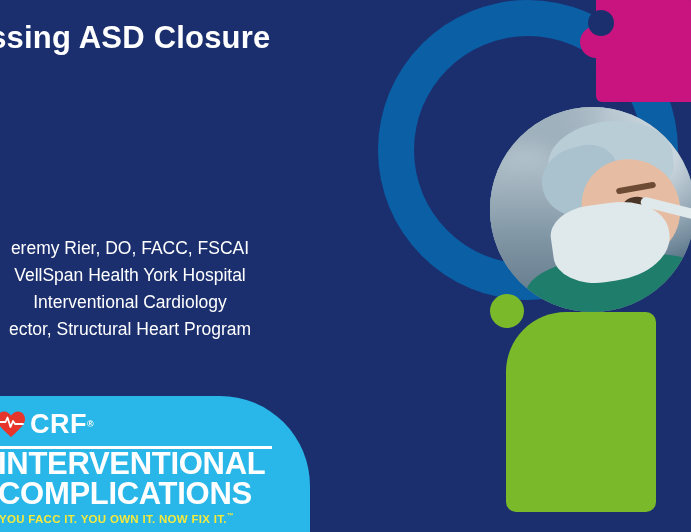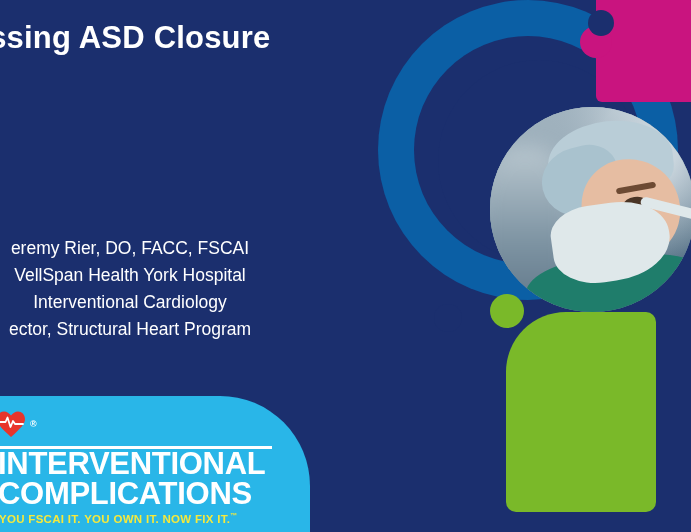--- a/index.html
+++ b/index.html
@@ -416,6 +416,7 @@
             <path d="M3 12 H9.5 L11.5 7.5 L14.5 17 L17 11 L19 14 H27" fill="none" stroke="#ffffff" stroke-width="1.8" stroke-linejoin="round" stroke-linecap="round"></path>
           </svg>
         </span>
+        <span class="crf-text">CRF</span>
         <span class="crf-reg">®</span>
       </div>
 

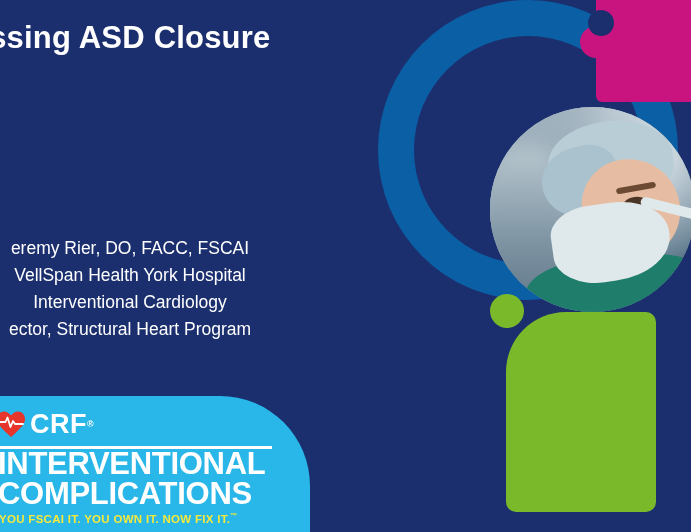--- a/index.html
+++ b/index.html
@@ -426,7 +426,7 @@
       <div class="comp-line">COMPLICATIONS</div>
 
       <div class="tag-line">
-        <span>YOU FSCAI IT. YOU OWN IT. NOW FIX IT.</span><span class="tag-tm">™</span>
+        <span>YOU FACC IT. YOU OWN IT. NOW FIX IT.</span><span class="tag-tm">™</span>
       </div>
 
     </div>

